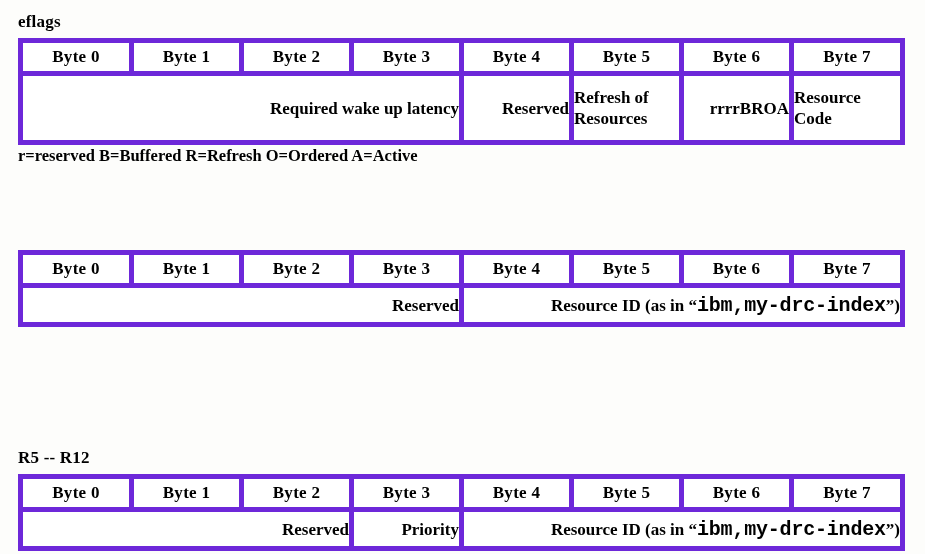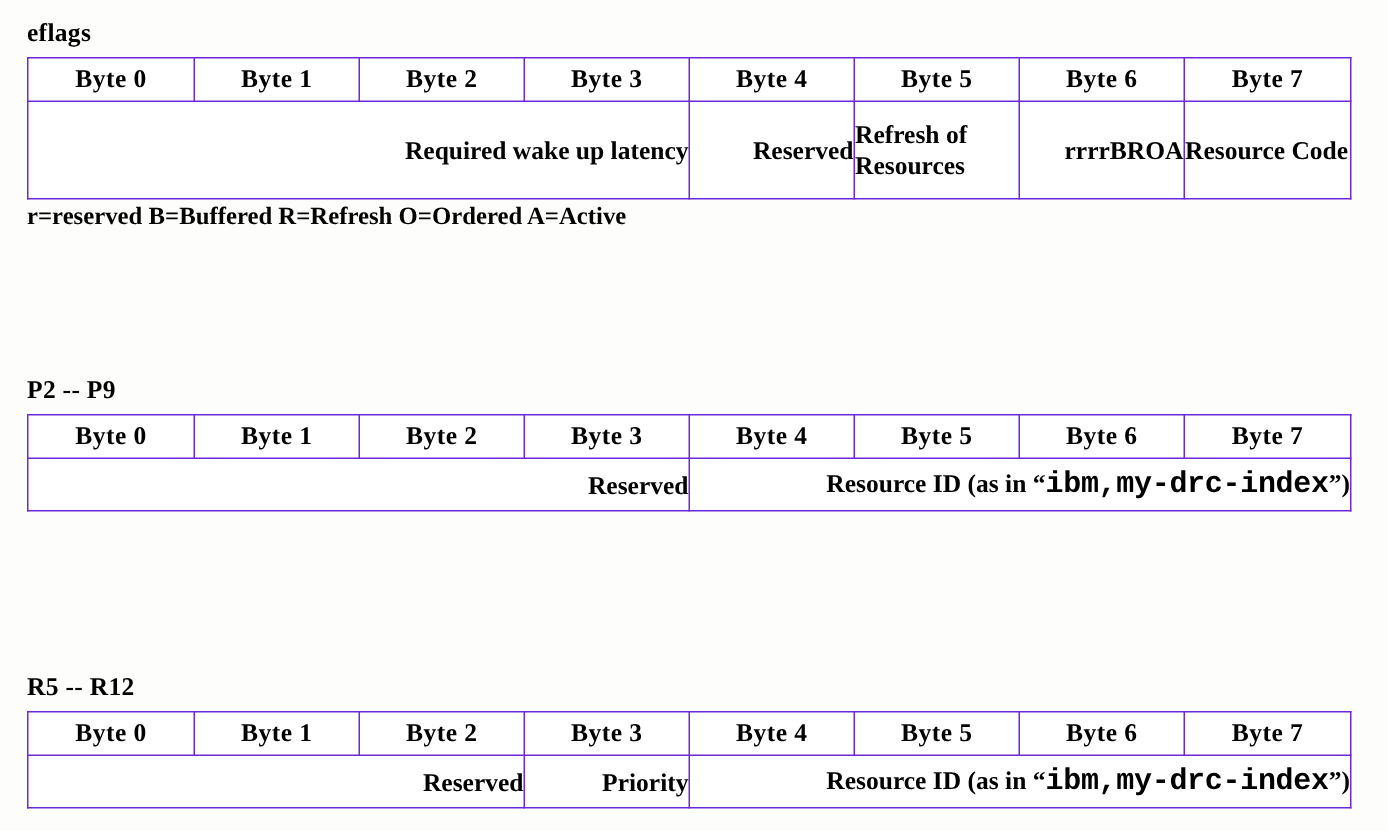--- a/index.html
+++ b/index.html
@@ -48,7 +48,7 @@
   }
   table.bytetable td,
   table.bytetable th {
-    border: 1px solid #6d28d9;
+    border: 5px solid #6d28d9;
     padding: 0;
     font-weight: bold;
     font-size: 17px;

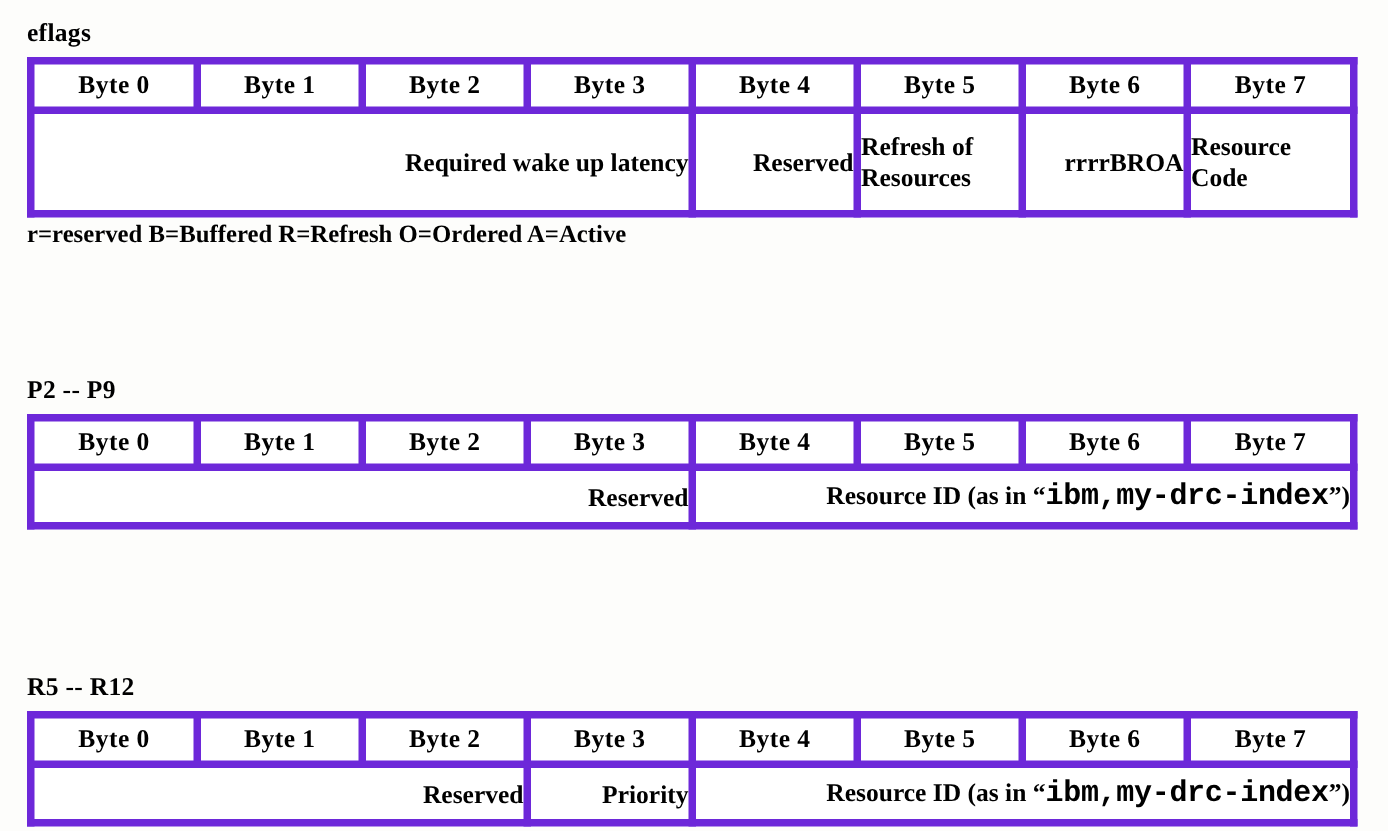--- a/index.html
+++ b/index.html
@@ -146,7 +146,6 @@
 
   <div class="section sec-2">
 
-    <div class="sec-label">P2 -- P9</div>
 
     <table class="bytetable">
       <colgroup>

